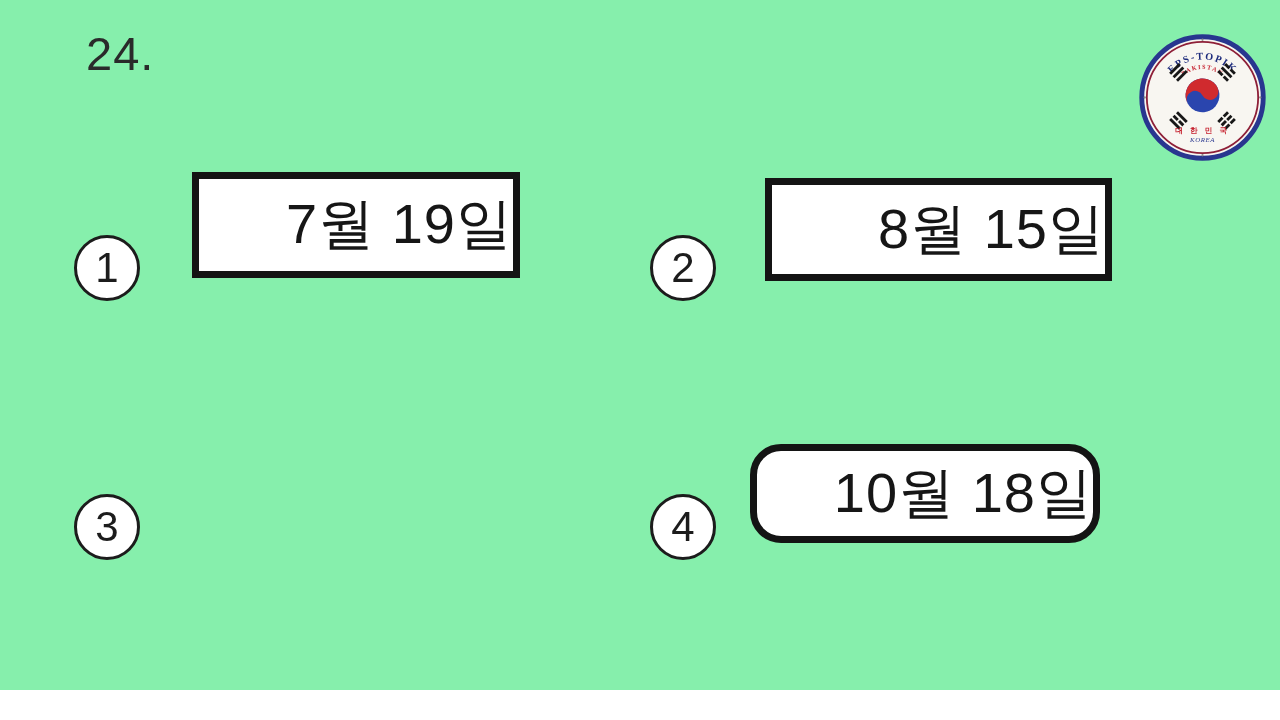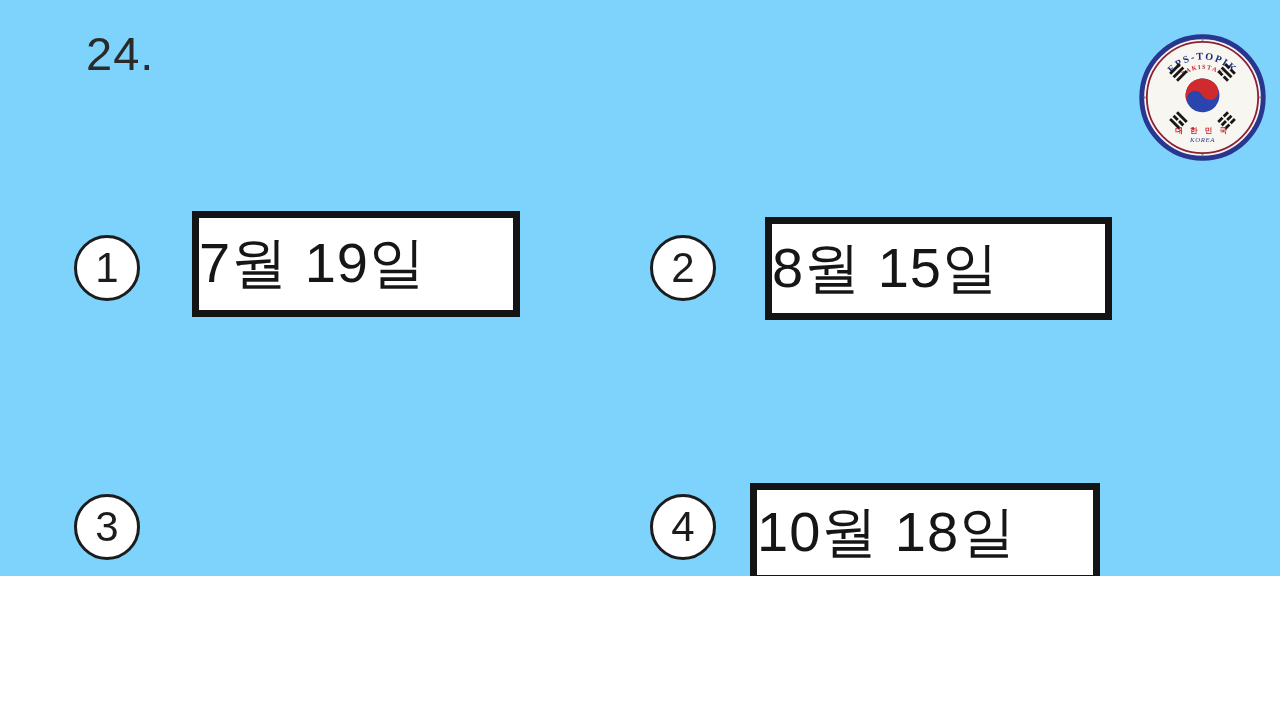--- a/index.html
+++ b/index.html
@@ -5,8 +5,8 @@
   * { margin:0; padding:0; box-sizing:border-box; }
   html,body { background:#ffffff; }
   .stage {
-    position:relative; width:1280px; height:576px;
-    background:#7dd3fc; overflow:hidden;
+    position:relative; width:1280px; height:690px;
+    background:#86efac; overflow:hidden;
     font-family:"Liberation Sans","DejaVu Sans",sans-serif;
     color:#1d1d1d;
   }

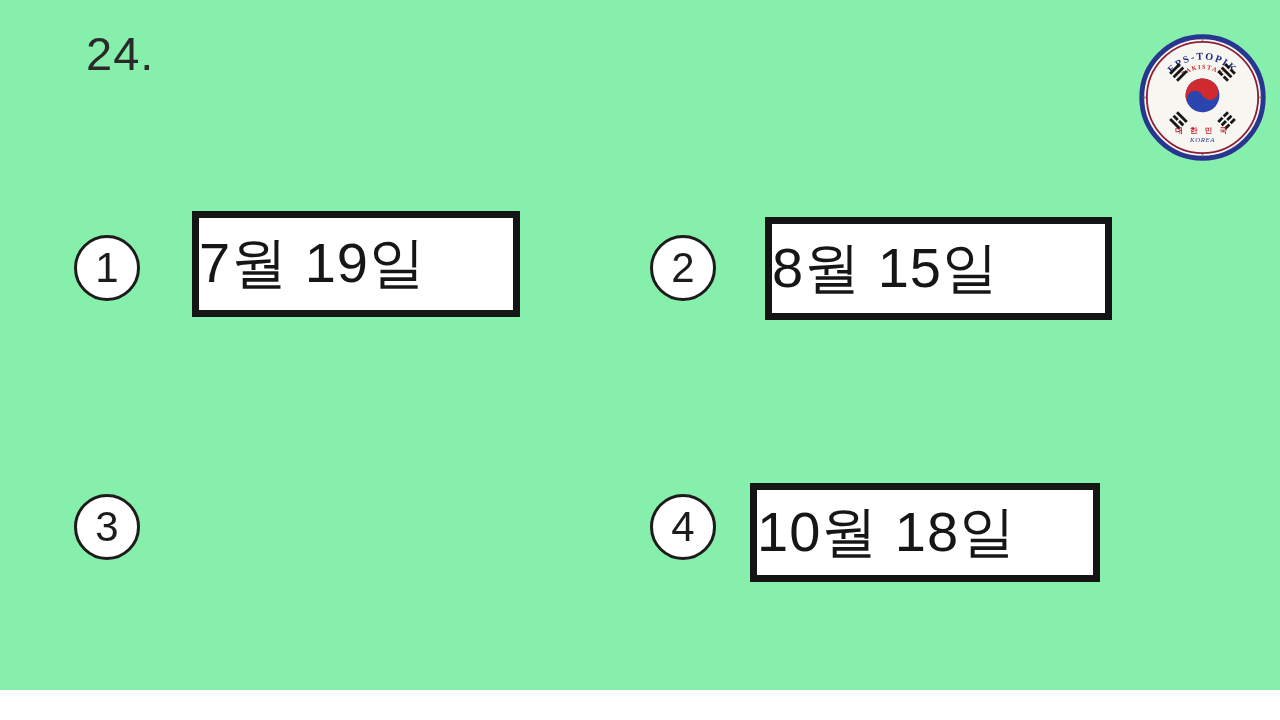--- a/index.html
+++ b/index.html
@@ -22,7 +22,7 @@
   }
   .opt-box {
     position:absolute; border:7px solid #141414; background:#ffffff;
-    display:flex; align-items:center; justify-content:flex-start;margin-top:39px;
+    display:flex; align-items:center; justify-content:flex-end;
   }
   .opt-label {
     font-size:56px; color:#161616; white-space:nowrap;

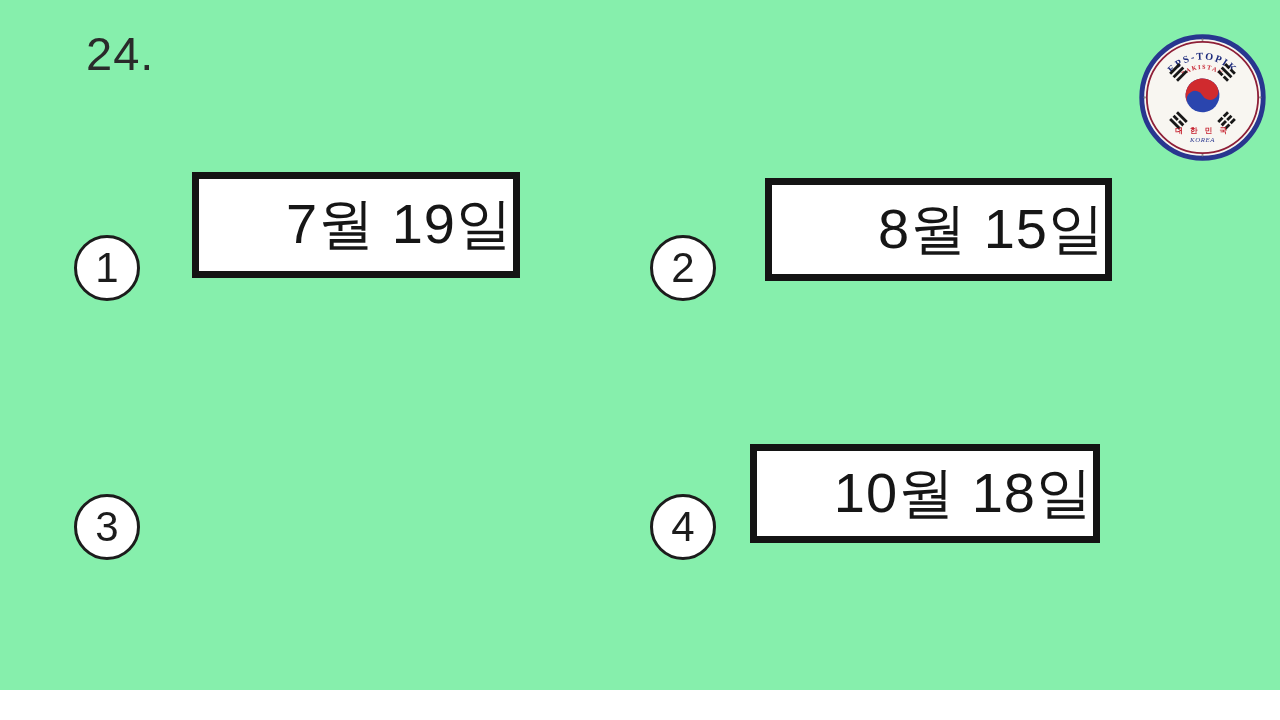--- a/index.html
+++ b/index.html
@@ -35,7 +35,7 @@
   .b1 { left:192px; top:172px; width:328px; height:106px; }
   .b2 { left:765px; top:178px; width:347px; height:103px; }
   .b3 { left:198px; top:440px; width:348px; height:106px; }
-  .b4 { left:750px; top:444px; width:350px; height:99px; }
+  .b4 { left:750px; top:444px; width:350px; height:99px;border-radius:31px; }
   .logo {
     position:absolute; left:1139px; top:34px; width:127px; height:127px;
   }

